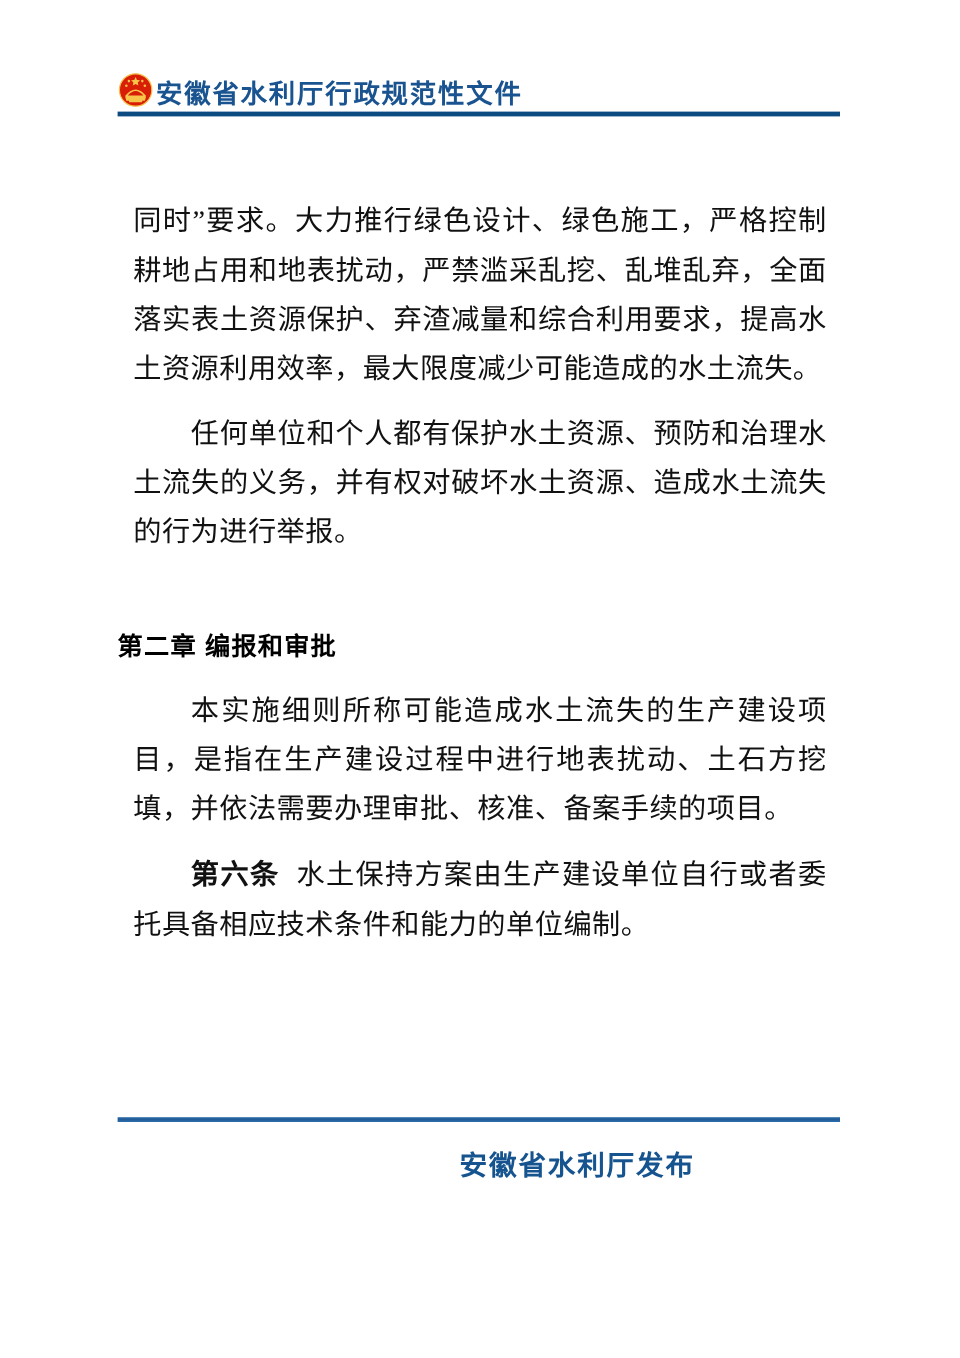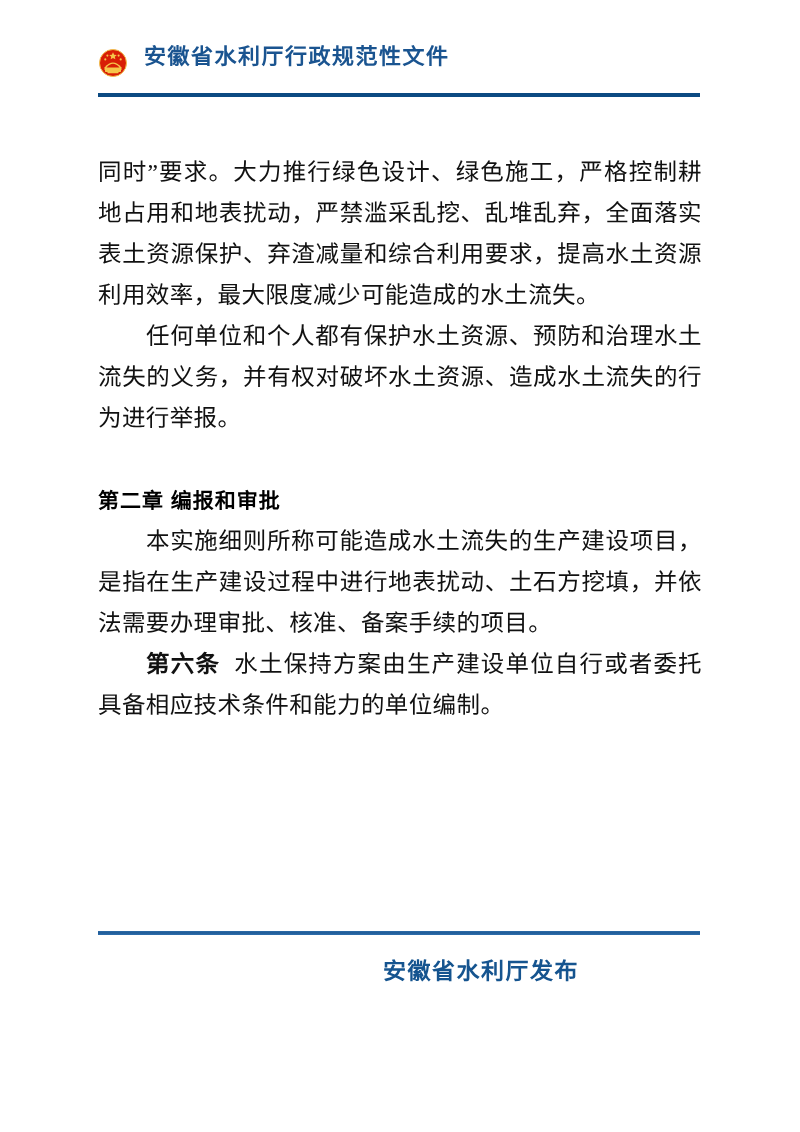--- a/index.html
+++ b/index.html
@@ -34,9 +34,9 @@
   }
   .header-row {
     display: flex;
-    align-items: flex-start;
+    align-items: flex-end;
     height: 44px;
-    gap: 16px;
+    gap: 2px;
   }
   .emblem {
     width: 30px;

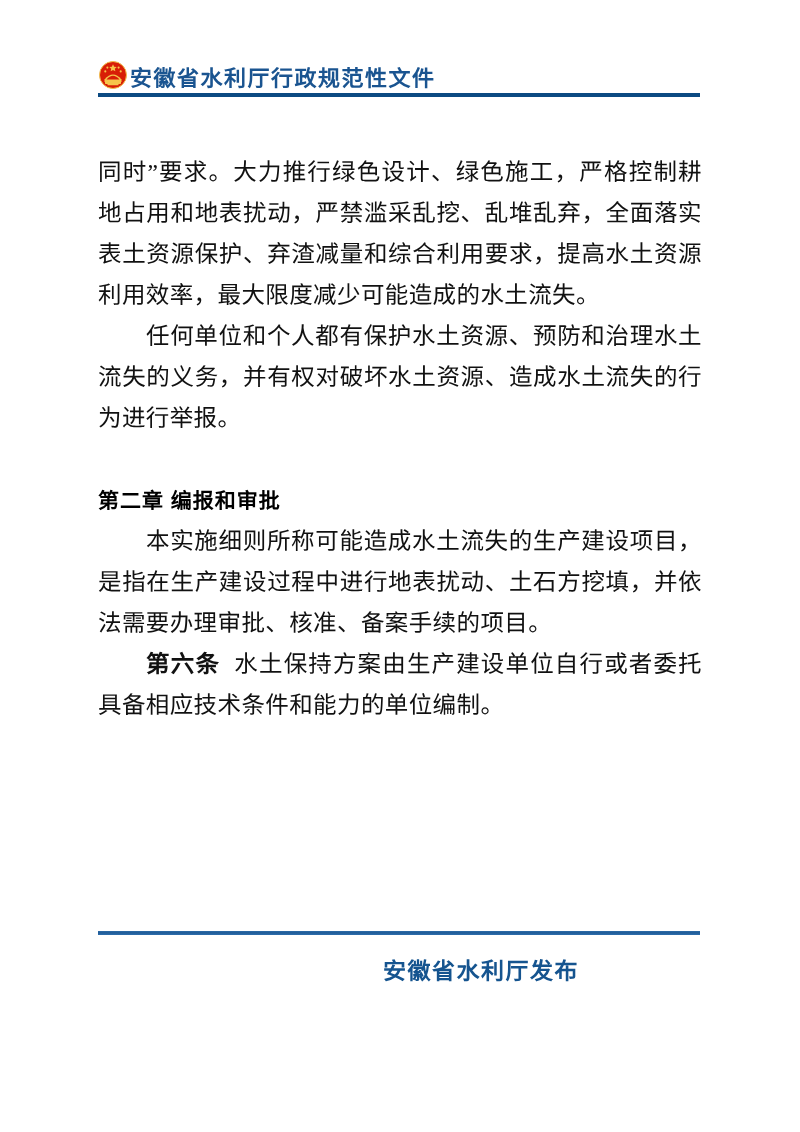--- a/index.html
+++ b/index.html
@@ -73,7 +73,7 @@
     width: 604px;
   }
   p.para {
-    margin: 0;
+    margin: 13px;
     font-size: 23.5px;
     line-height: 41px;
     text-align: justify;

